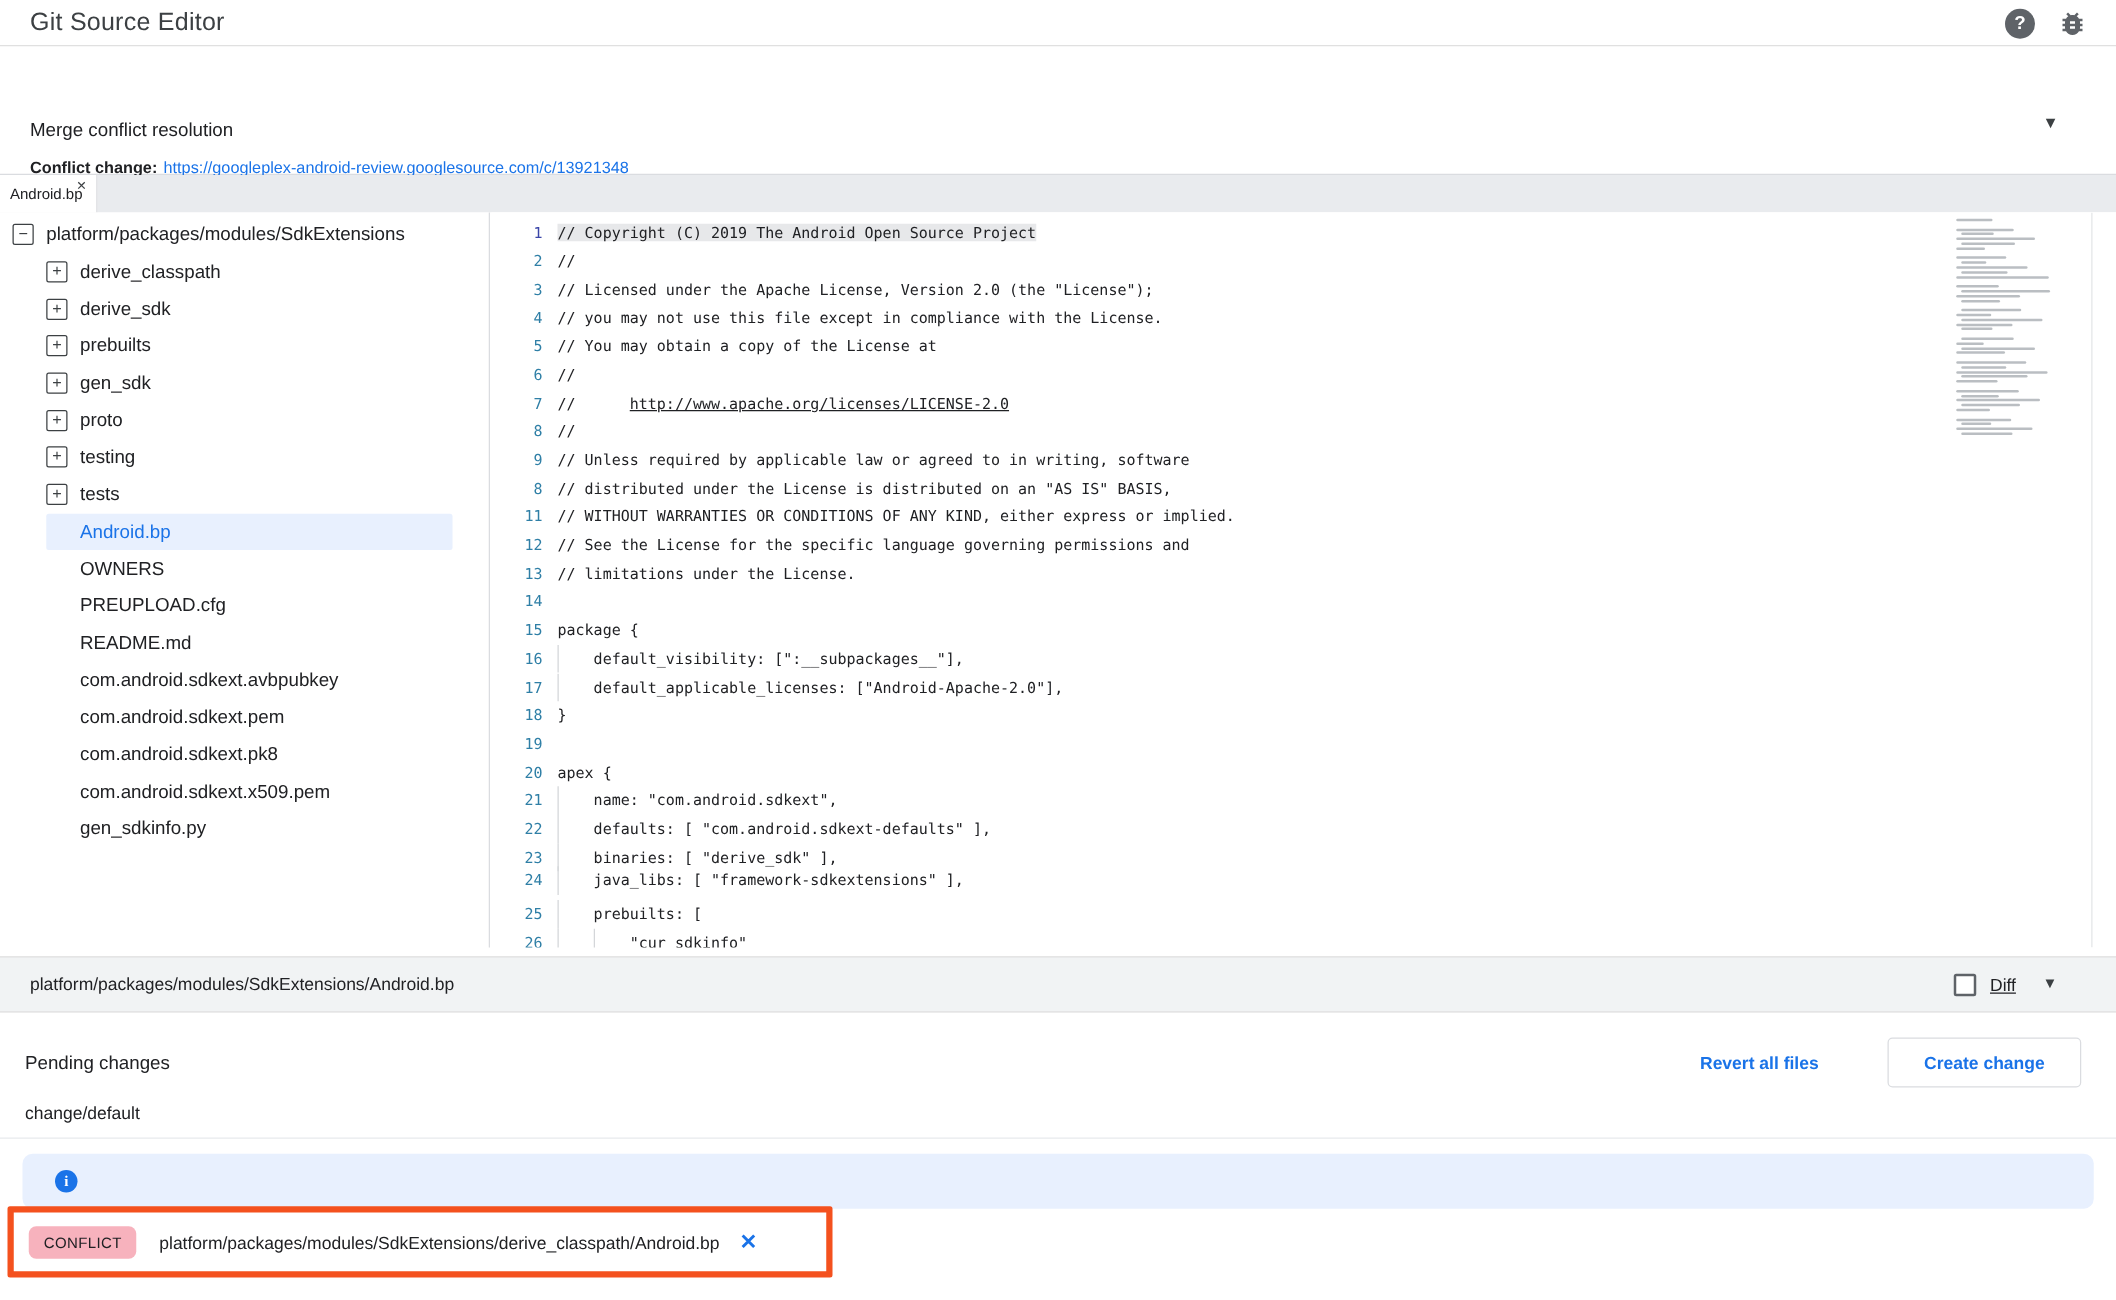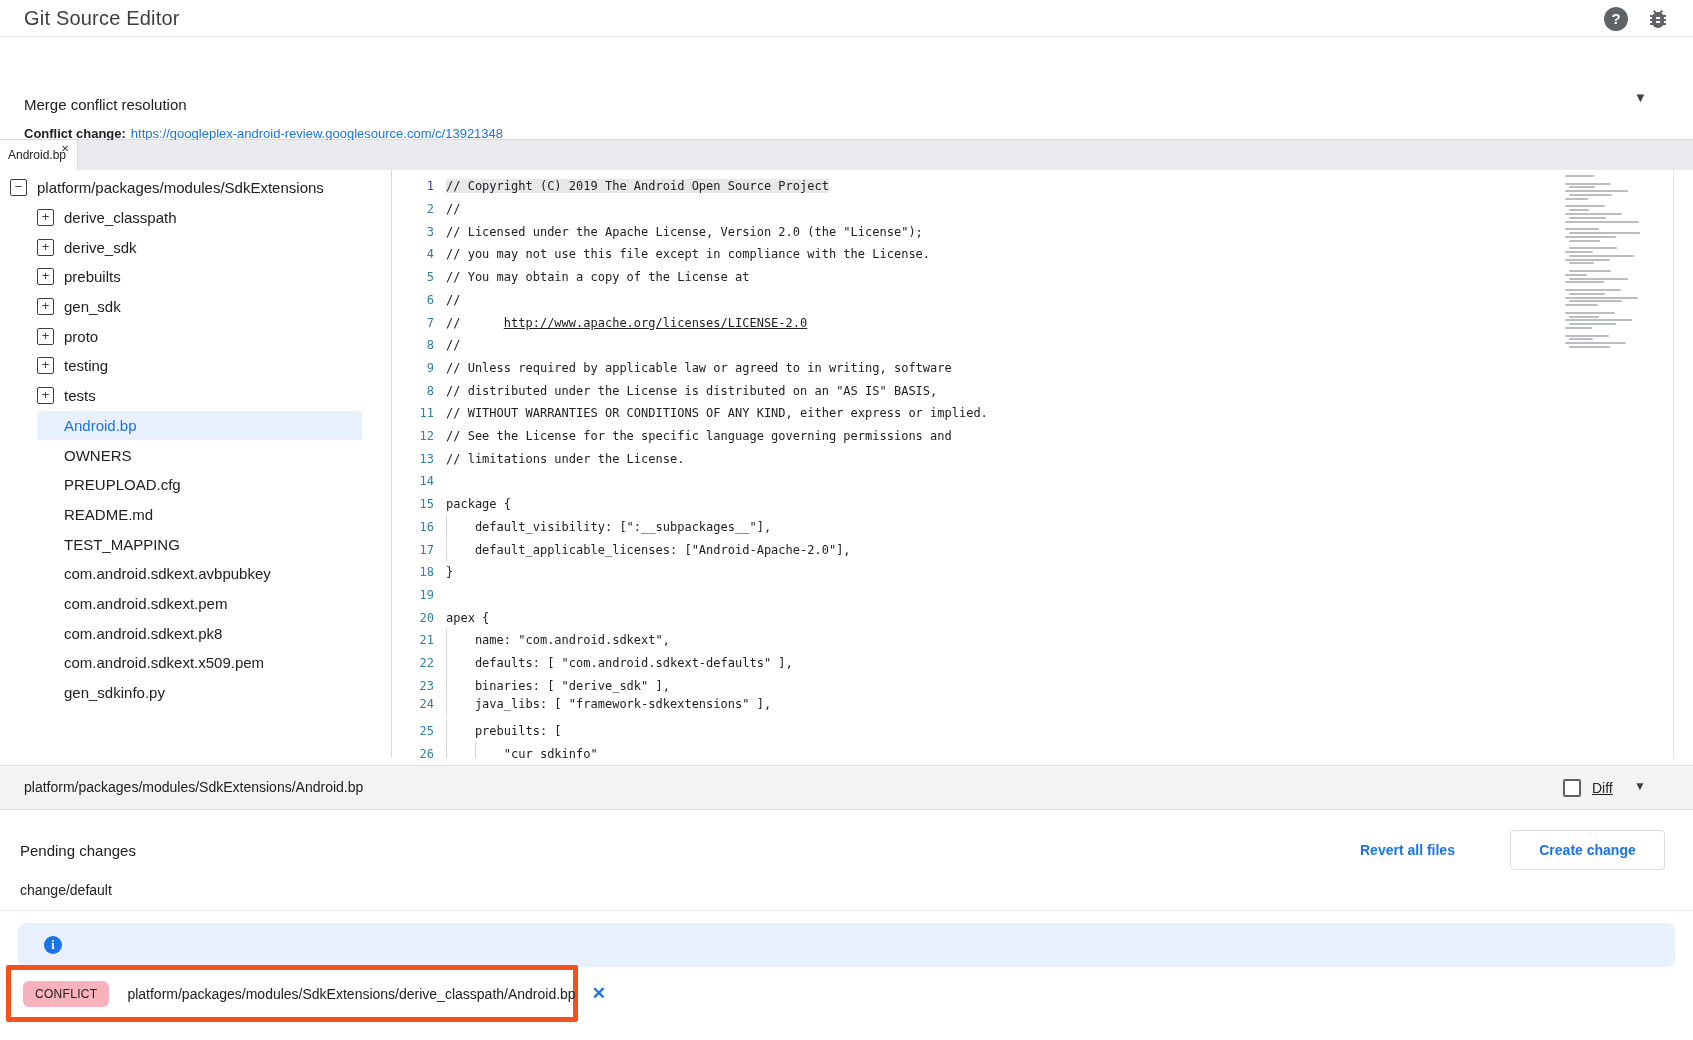--- a/index.html
+++ b/index.html
@@ -157,9 +157,6 @@
         </div>
         <div class="trow file">
           <span>README.md</span>
-        </div>
-        <div class="trow file">
-          <span>TEST_MAPPING</span>
         </div>
         <div class="trow file">
           <span>com.android.sdkext.avbpubkey</span>

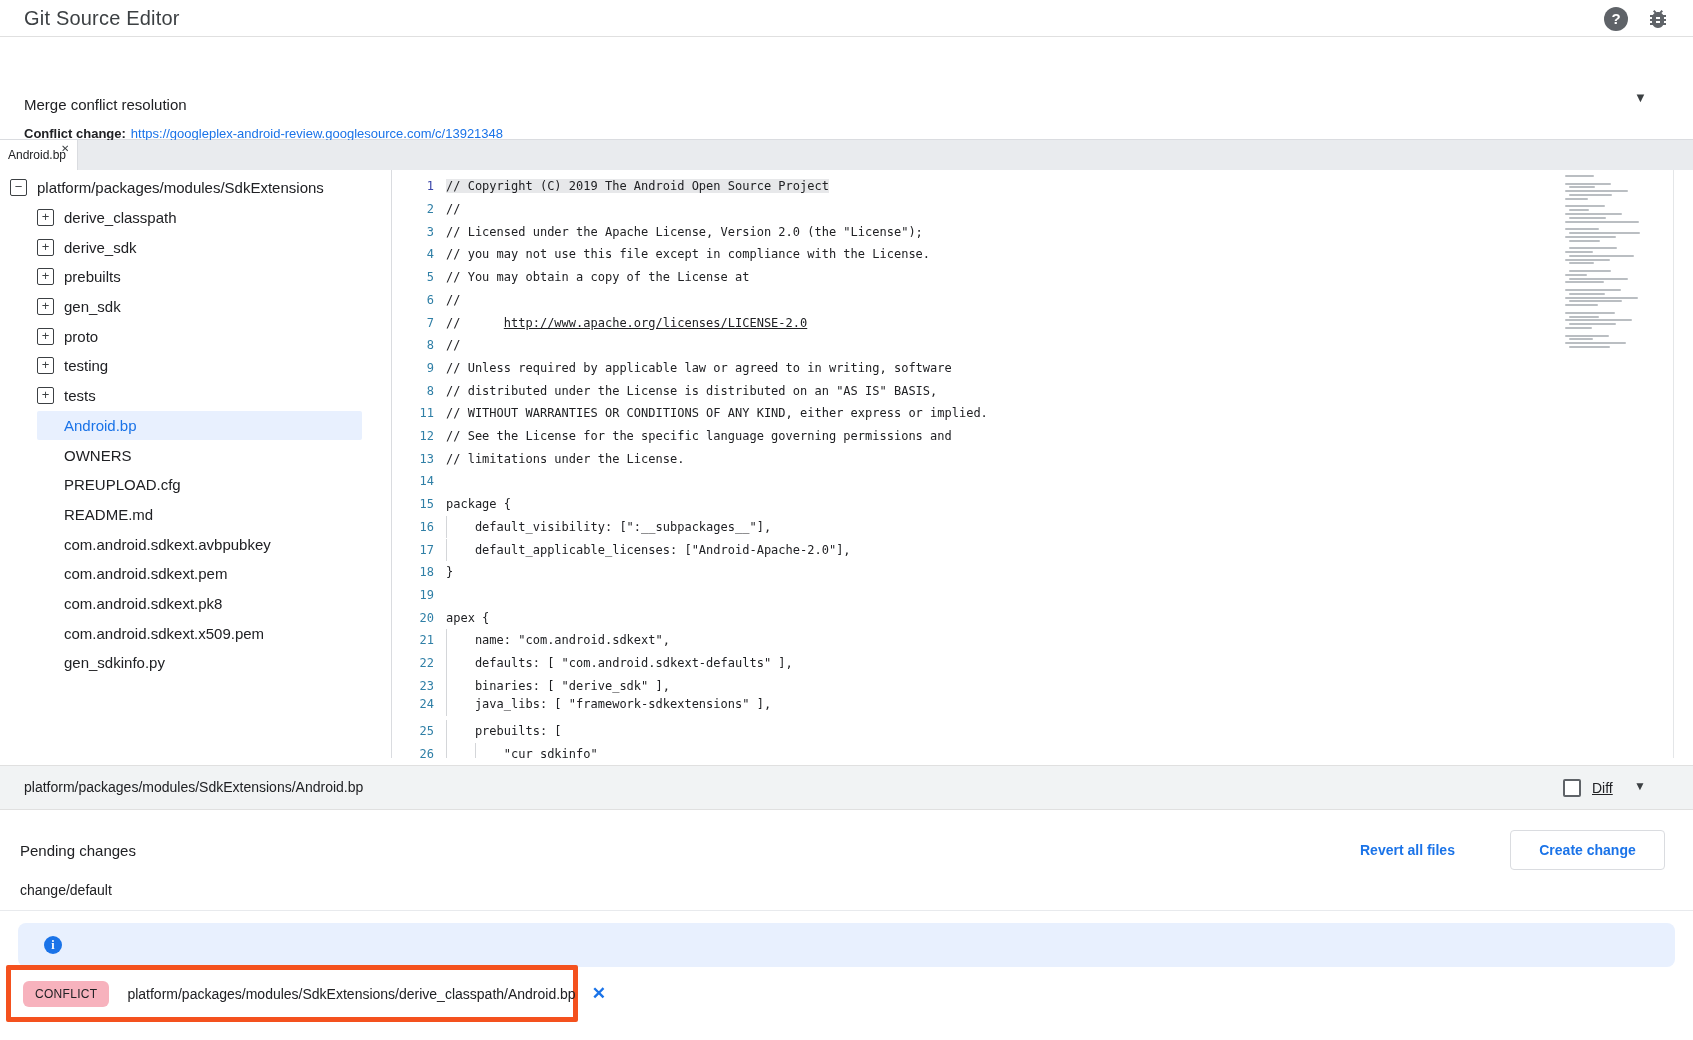--- a/index.html
+++ b/index.html
@@ -74,7 +74,7 @@
   .banner .btext { position:absolute; left:72px; top:13px; font-size:14px; color:#202124; }
 
   
-  .conflict-box { position:absolute; left:6px; top:965px; width:572px; height:57px; border:5px solid #f4511e; border-radius:2px; background:#fff; display:flex; align-items:center; padding-left:12px; }
+  .conflict-box { position:absolute; left:6px; top:965px; width:660px; height:57px; border:5px solid #f4511e; border-radius:2px; background:#fff; display:flex; align-items:center; padding-left:12px; }
   .conflict-chip { background:#f7b2bd; color:#202124; font-size:12px; font-weight:500; letter-spacing:.3px; padding:6px 12px; border-radius:6px; flex:none; }
   .conflict-path { font-size:14px; color:#202124; margin-left:18px; white-space:nowrap; }
   .conflict-x { margin-left:16px; color:#1a73e8; font-size:17px; font-weight:700; cursor:pointer; line-height:1; }

